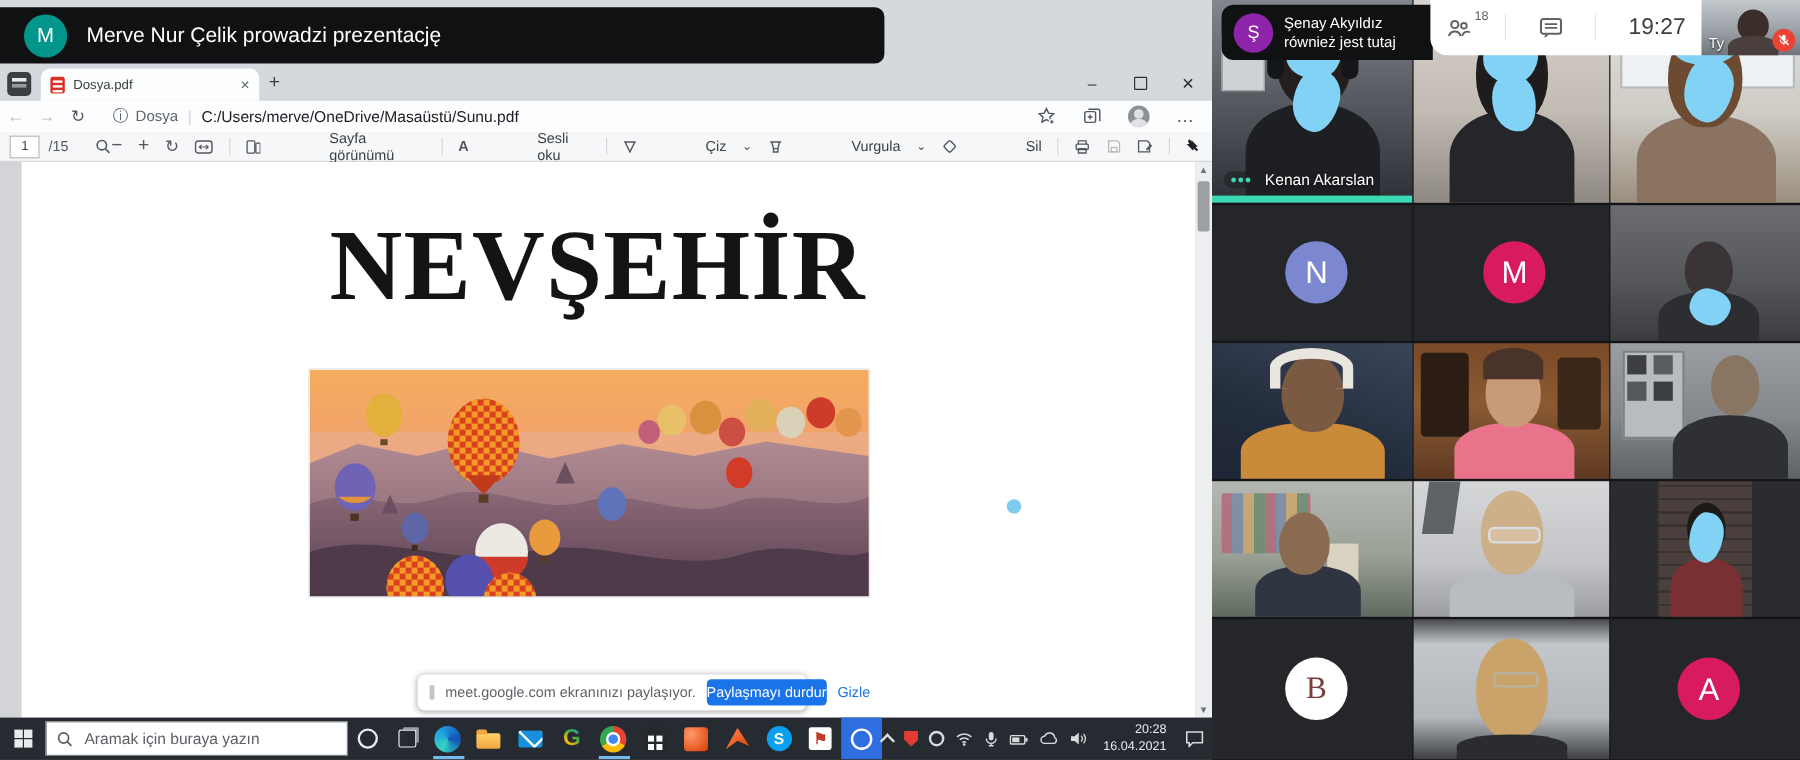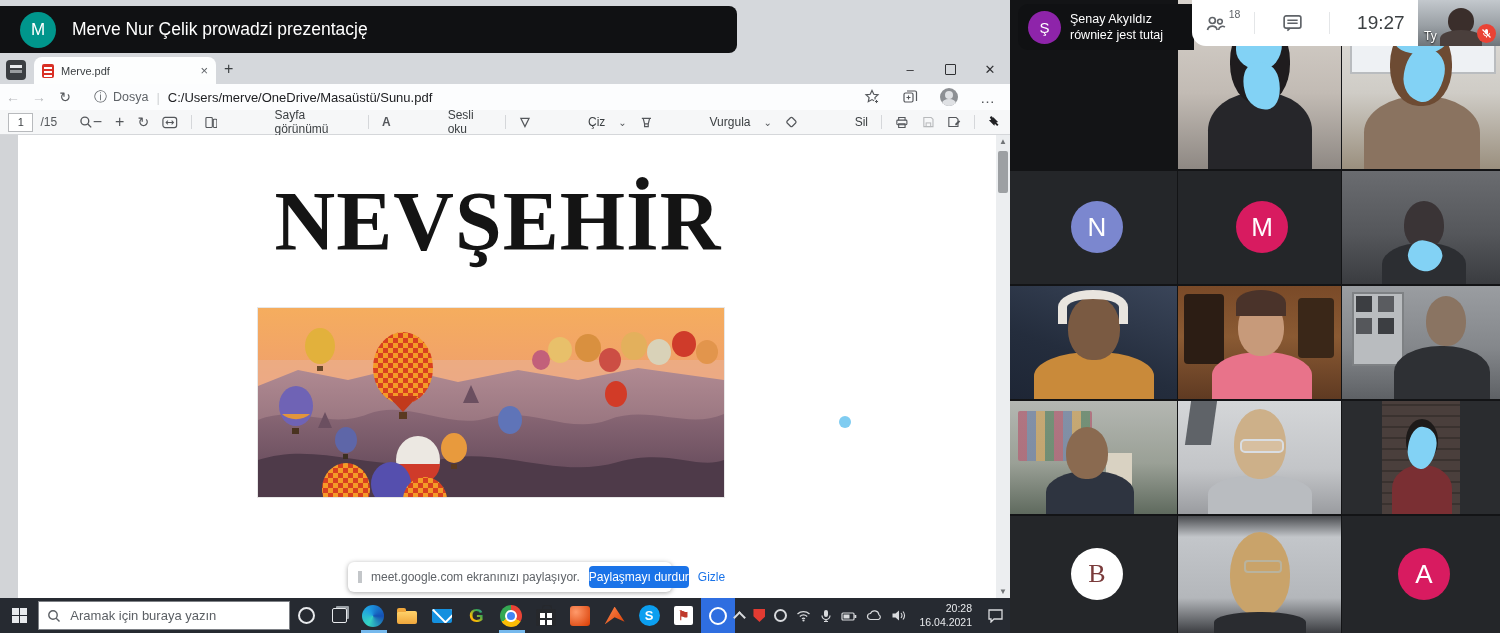--- a/index.html
+++ b/index.html
@@ -159,7 +159,7 @@
       <div class="tabactions"></div>
       <div class="tab">
         <span class="pdf-fav"></span>
-        <span class="tab-title">Merve.pdf</span>
+        <span class="tab-title">Dosya.pdf</span>
         <span class="tab-close">×</span>
       </div>
       <span class="newtab">+</span>

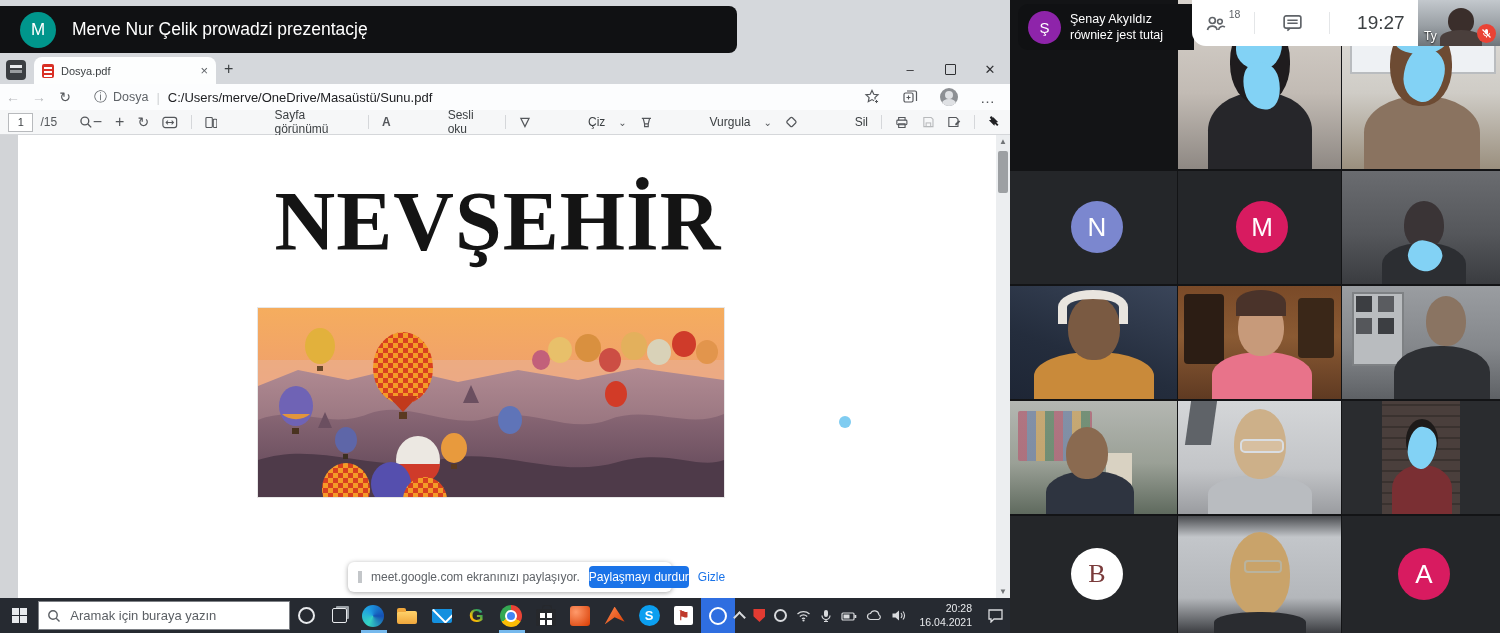--- a/index.html
+++ b/index.html
@@ -431,6 +431,22 @@
 
   <div id="meetpanel">
 
+    <div class="vtile" style="left:0;top:0;width:167px;height:169px;background:linear-gradient(180deg,#83878d 0%,#5e6268 40%,#2c3036 100%);">
+      <div class="abs" style="left:8px;top:30px;width:34px;height:44px;background:#cfd2d4;border:1px solid #9a9da0;"></div>
+      <div class="torso" style="left:28px;top:86px;width:112px;height:84px;background:#1d1f23;"></div>
+      <div class="head" style="left:54px;top:14px;width:62px;height:76px;background:#241f1e;"></div>
+      <div class="abs" style="left:46px;top:26px;width:14px;height:40px;border-radius:8px;background:#14161a;"></div>
+      <div class="abs" style="left:108px;top:26px;width:14px;height:40px;border-radius:8px;background:#14161a;"></div>
+      <div class="scrib" style="left:62px;top:26px;width:46px;height:40px;"></div>
+      <div class="scrib" style="left:68px;top:58px;width:38px;height:52px;transform:rotate(12deg);"></div>
+      <div class="more-badge">
+          <i></i>
+          <i></i>
+          <i></i>
+        </div>
+      <div class="name-tag">Kenan Akarslan</div>
+      <div class="speakbar"></div>
+    </div>
 
     <div class="vtile" style="left:168px;top:0;width:163px;height:169px;background:linear-gradient(180deg,#d8d3cd 0%,#c2bbb4 55%,#8e8883 100%);">
       <div class="torso" style="left:30px;top:92px;width:104px;height:80px;background:#26262a;"></div>

